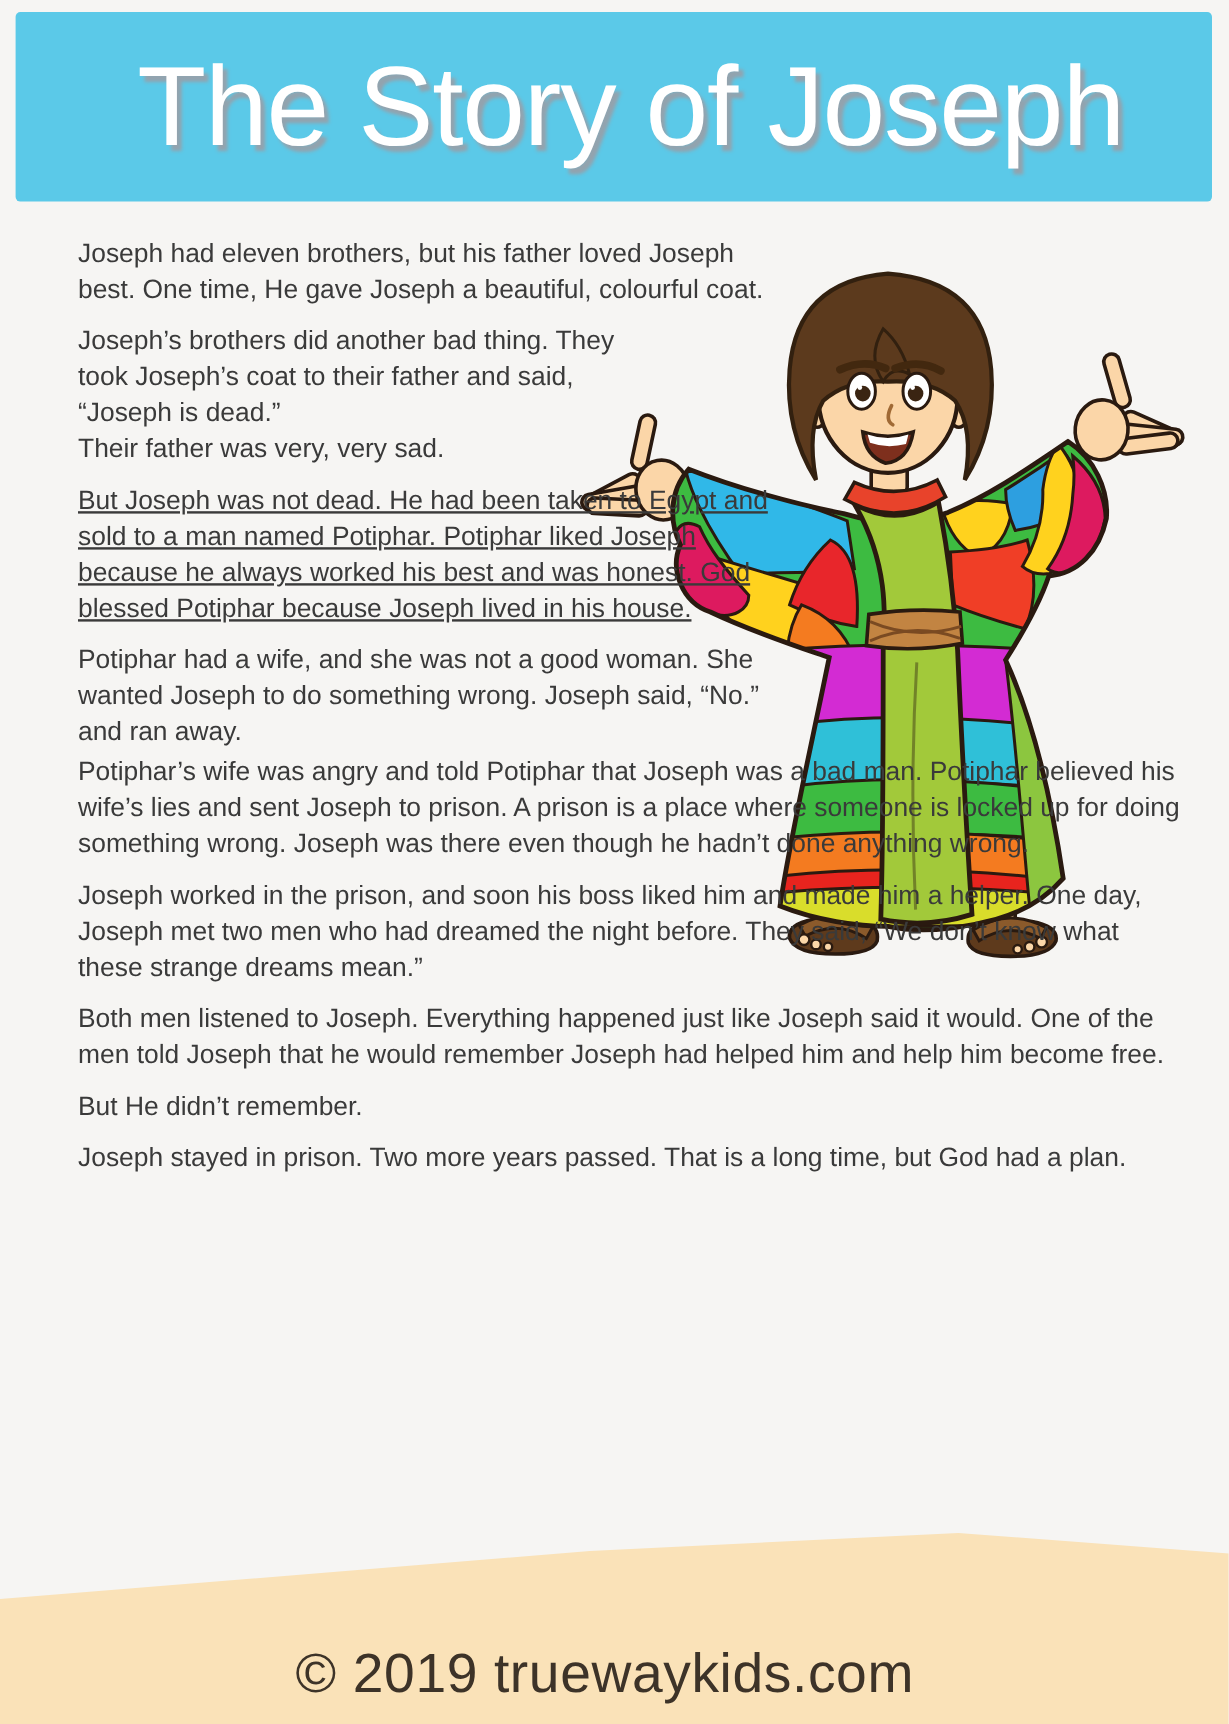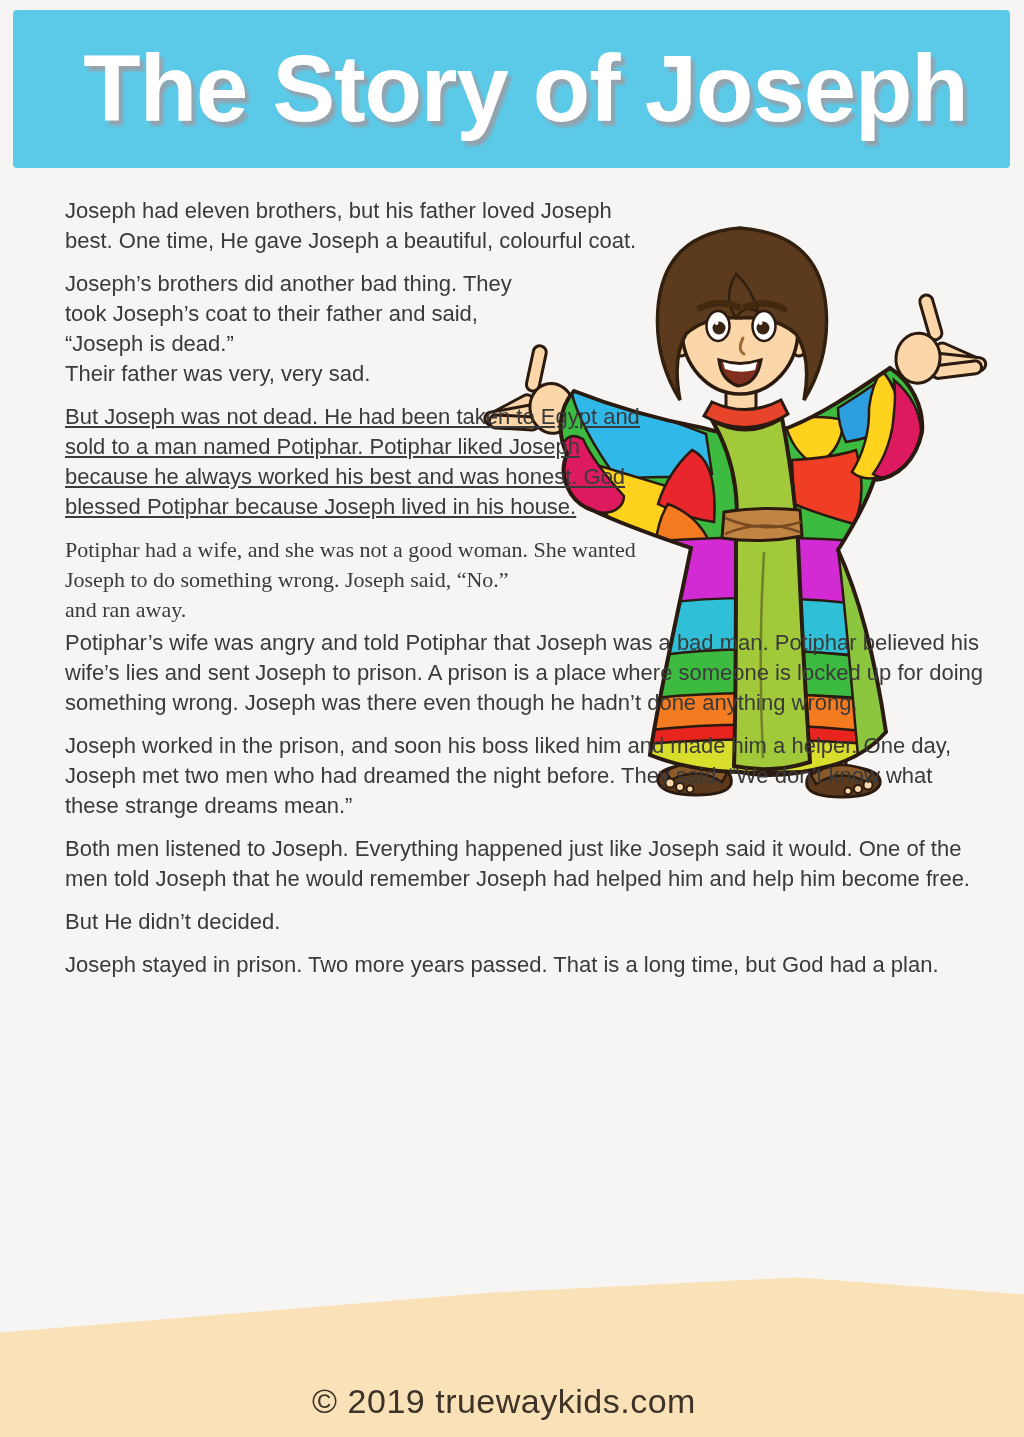--- a/index.html
+++ b/index.html
@@ -17,7 +17,7 @@
     z-index:3;
   }
   .banner h1 {
-    font-size:94px; font-weight:700; letter-spacing:-1px;
+    font-size:94px; font-weight:400; letter-spacing:-1px;
     color:#ffffff;
     text-shadow:4px 5px 3px #93a3ae;
     white-space:nowrap;

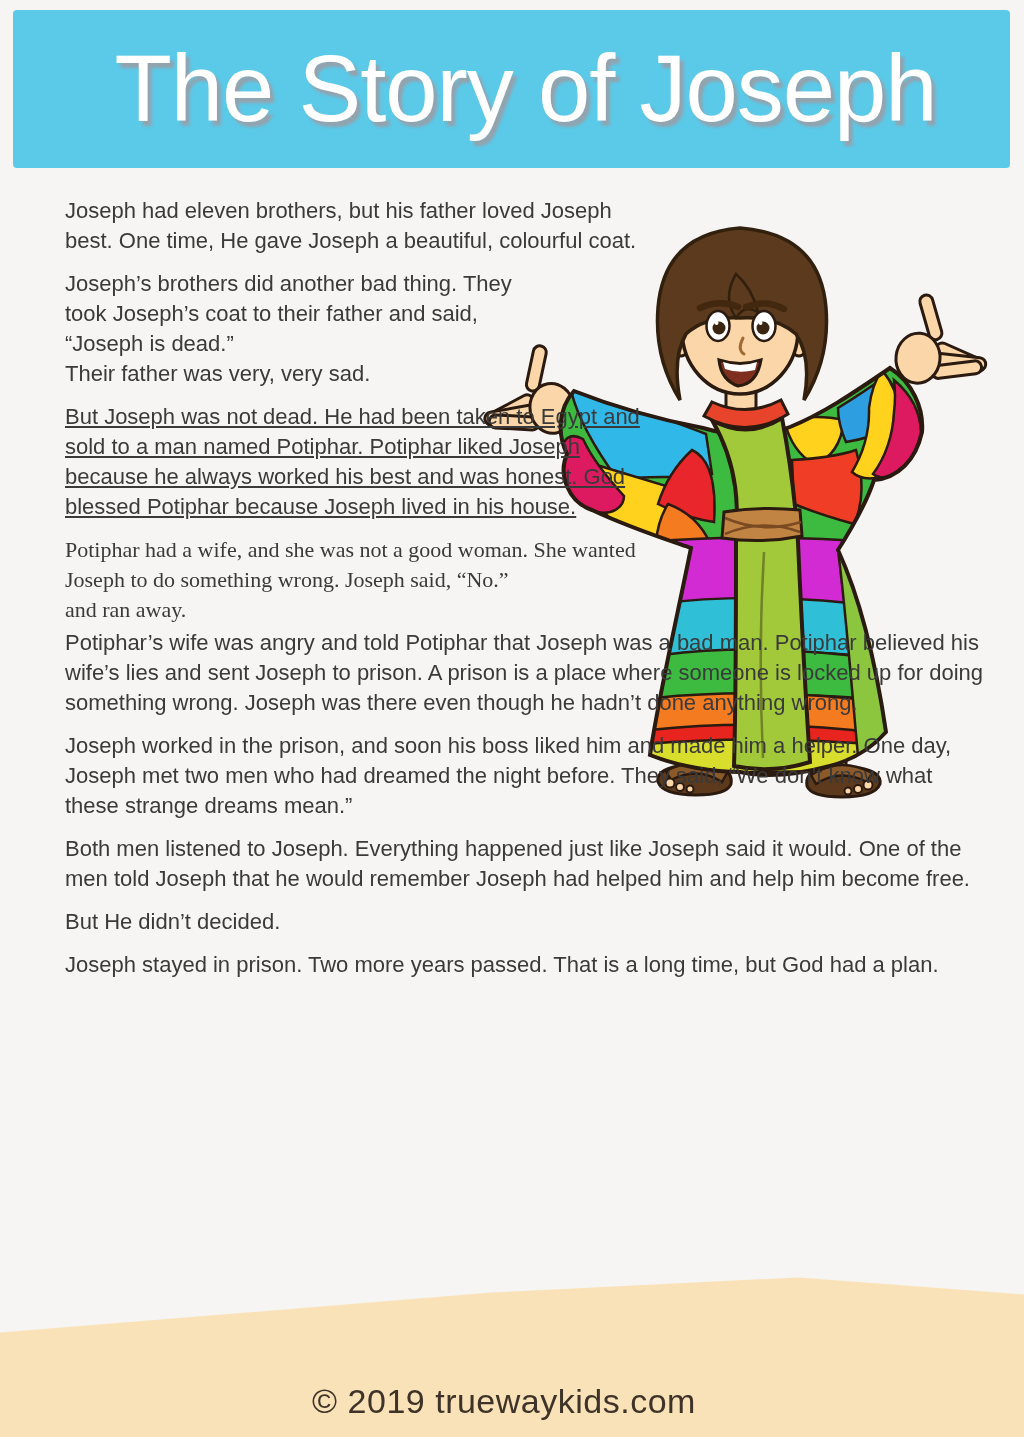--- a/index.html
+++ b/index.html
@@ -34,7 +34,7 @@
   .p2 { max-width:585px; }
   .p3 { max-width:470px; }
   .p4 { max-width:600px;text-decoration:underline; }
-  .p5 { max-width:580px; margin-bottom:3px !important;font-family:Liberation Serif, serif; }
+  .p5 { max-width:580px; margin-bottom:3px !important; }
   .illustration {
     position:absolute; left:500px; top:212px; width:520px; height:600px;
     z-index:1; overflow:visible;

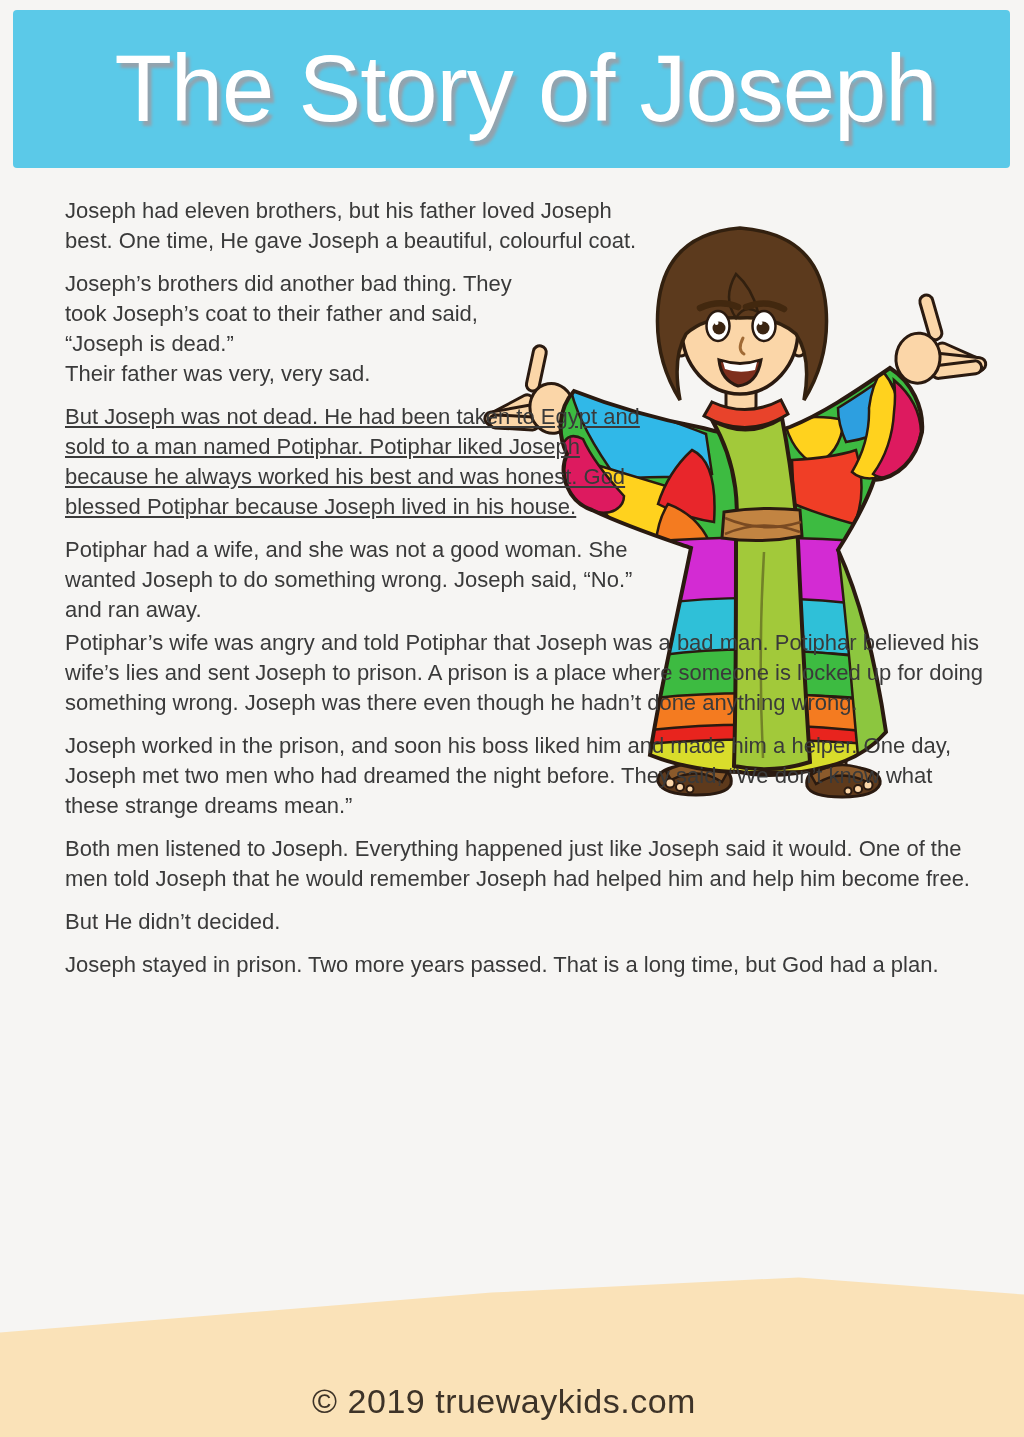--- a/index.html
+++ b/index.html
@@ -68,7 +68,7 @@
   <p class="p6">Potiphar’s wife was angry and told Potiphar that Joseph was a bad man. Potiphar believed his wife’s lies and sent Joseph to prison. A prison is a place where someone is locked up for doing something wrong. Joseph was there even though he hadn’t done anything wrong.</p>
   <p class="p7">Joseph worked in the prison, and soon his boss liked him and made him a helper. One day, Joseph met two men who had dreamed the night before. They said, “We don’t know what these strange dreams mean.”</p>
   <p class="p9">Both men listened to Joseph. Everything happened just like Joseph said it would. One of the men told Joseph that he would remember Joseph had helped him and help him become free.</p>
-  <p class="p10">But He didn’t decided.</p>
+  <p class="p10">But He didn’t remember.</p>
   <p class="p11">Joseph stayed in prison. Two more years passed. That is a long time, but God had a plan.</p>
 </div>
 

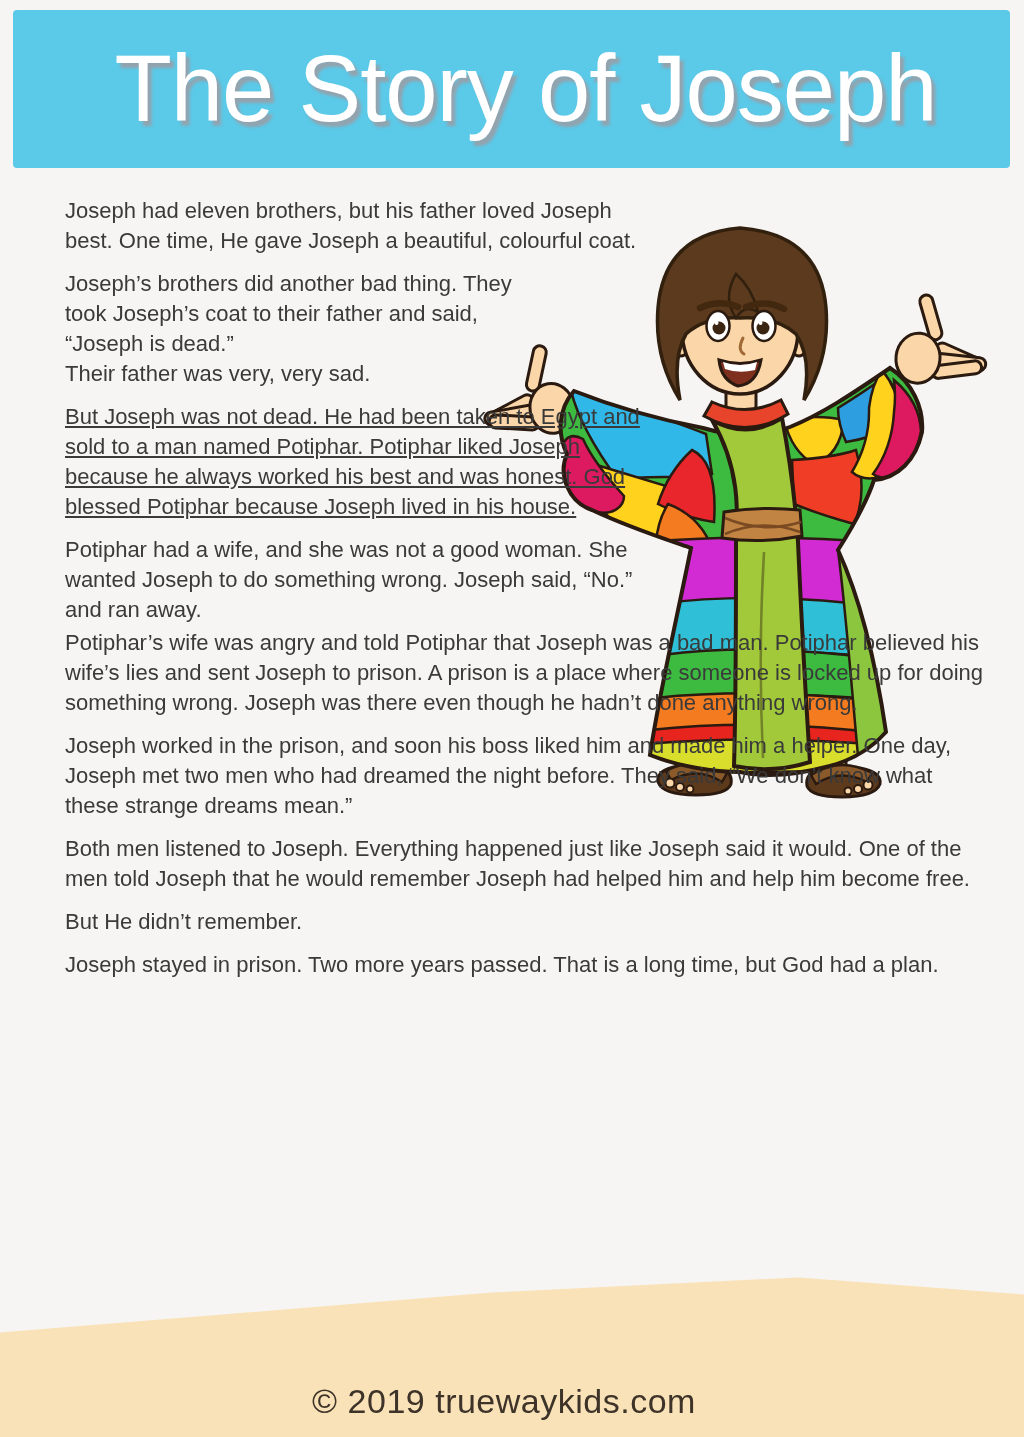--- a/index.html
+++ b/index.html
@@ -48,7 +48,7 @@
   .footer-text {
     position:absolute; left:0; right:16px; bottom:16px;
     text-align:center;
-    font-size:34px; color:#3d3328; letter-spacing:0.5px;
+    font-size:46px; color:#3d3328; letter-spacing:0.5px;
   }
 </style>
 </head>

